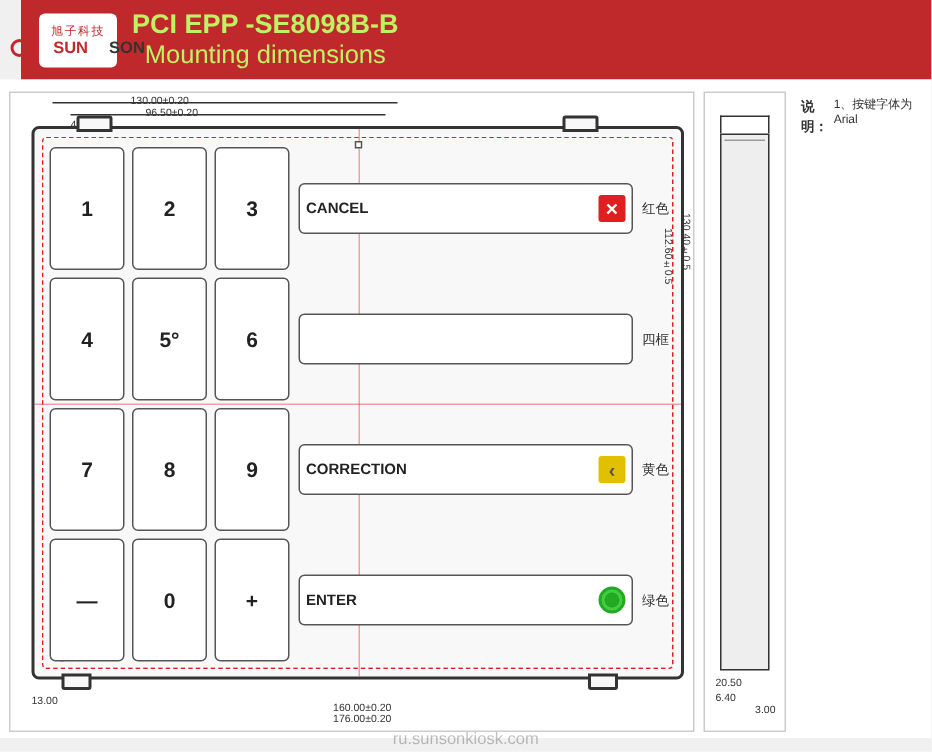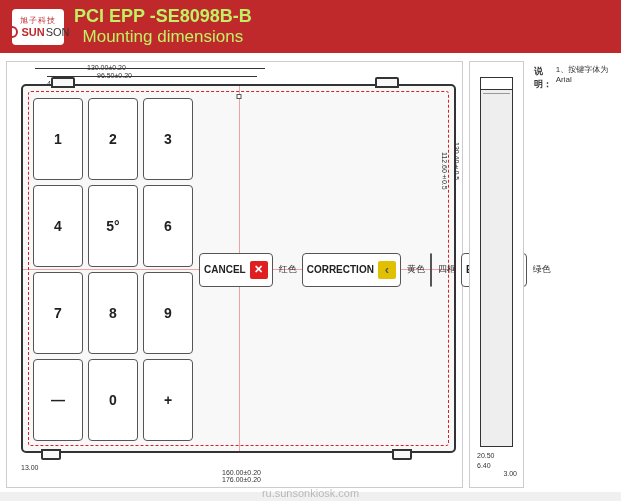--- a/index.html
+++ b/index.html
@@ -17,6 +17,7 @@
       display: flex;
       align-items: center;
       gap: 10px;
+      margin-left: 14px;
     }
     .logo-box {
       background: white;

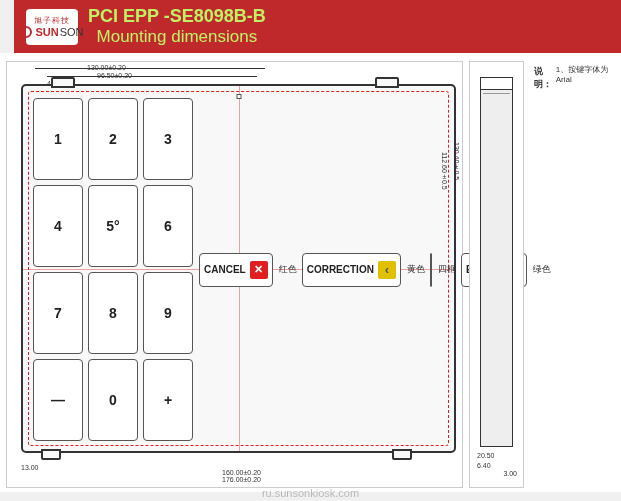--- a/index.html
+++ b/index.html
@@ -41,7 +41,7 @@
       color: #c0292b;
       display: flex;
       align-items: center;
-      gap: 1px;
+      gap: 14px;
     }
     .logo-sun { color: #c0292b; font-weight: 900; }
     .logo-son { color: #333; font-weight: 400; }

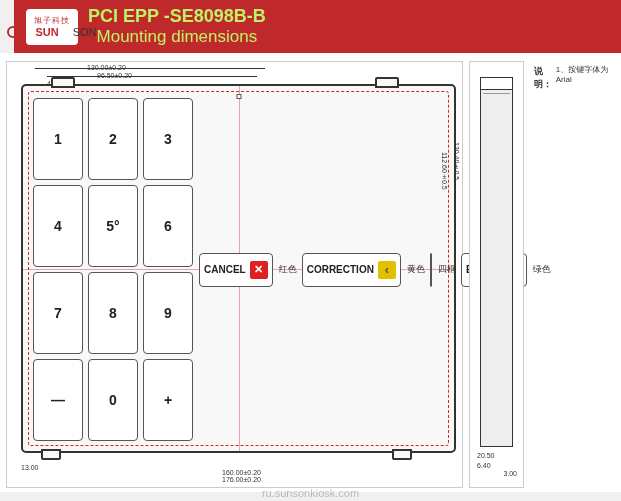--- a/index.html
+++ b/index.html
@@ -44,7 +44,7 @@
       gap: 14px;
     }
     .logo-sun { color: #c0292b; font-weight: 900; }
-    .logo-son { color: #333; font-weight: 400; }
+    .logo-son { color: #333; font-weight: 700; }
     .header-text {
       color: #bef264;
     }

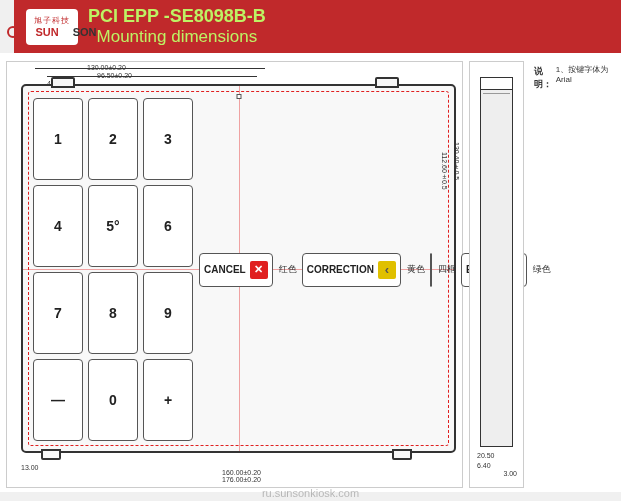--- a/index.html
+++ b/index.html
@@ -305,7 +305,7 @@
             <div class="key">+</div>
           </div>
 
-          <div style="display:flex; flex-direction:row; gap:5px; flex:1;">
+          <div style="display:flex; flex-direction:column; gap:5px; flex:1;">
 
             <div style="display:flex; align-items:center; gap:4px; flex:1;">
               <div class="func-key" style="justify-content:space-between;">

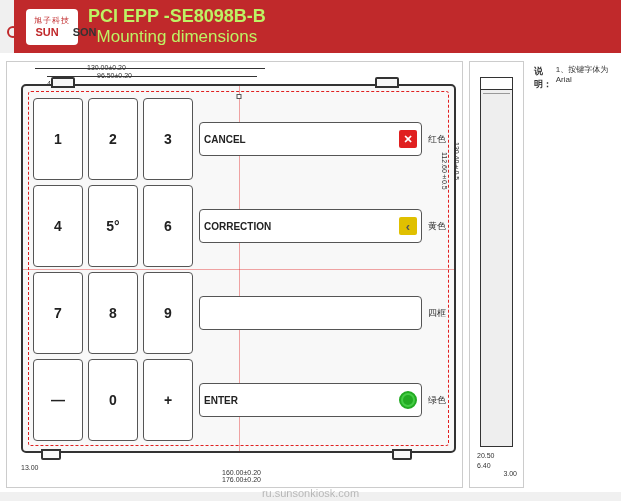--- a/index.html
+++ b/index.html
@@ -316,16 +316,16 @@
             </div>
 
             <div style="display:flex; align-items:center; gap:4px; flex:1;">
+              <div class="blank-key"></div>
+              <span class="color-label">四框</span>
+            </div>
+
+            <div style="display:flex; align-items:center; gap:4px; flex:1;">
               <div class="func-key" style="justify-content:space-between;">
                 <span class="func-key-label">CORRECTION</span>
                 <div class="correction-icon">‹</div>
               </div>
               <span class="color-label">黄色</span>
-            </div>
-
-            <div style="display:flex; align-items:center; gap:4px; flex:1;">
-              <div class="blank-key"></div>
-              <span class="color-label">四框</span>
             </div>
 
             <div style="display:flex; align-items:center; gap:4px; flex:1;">

